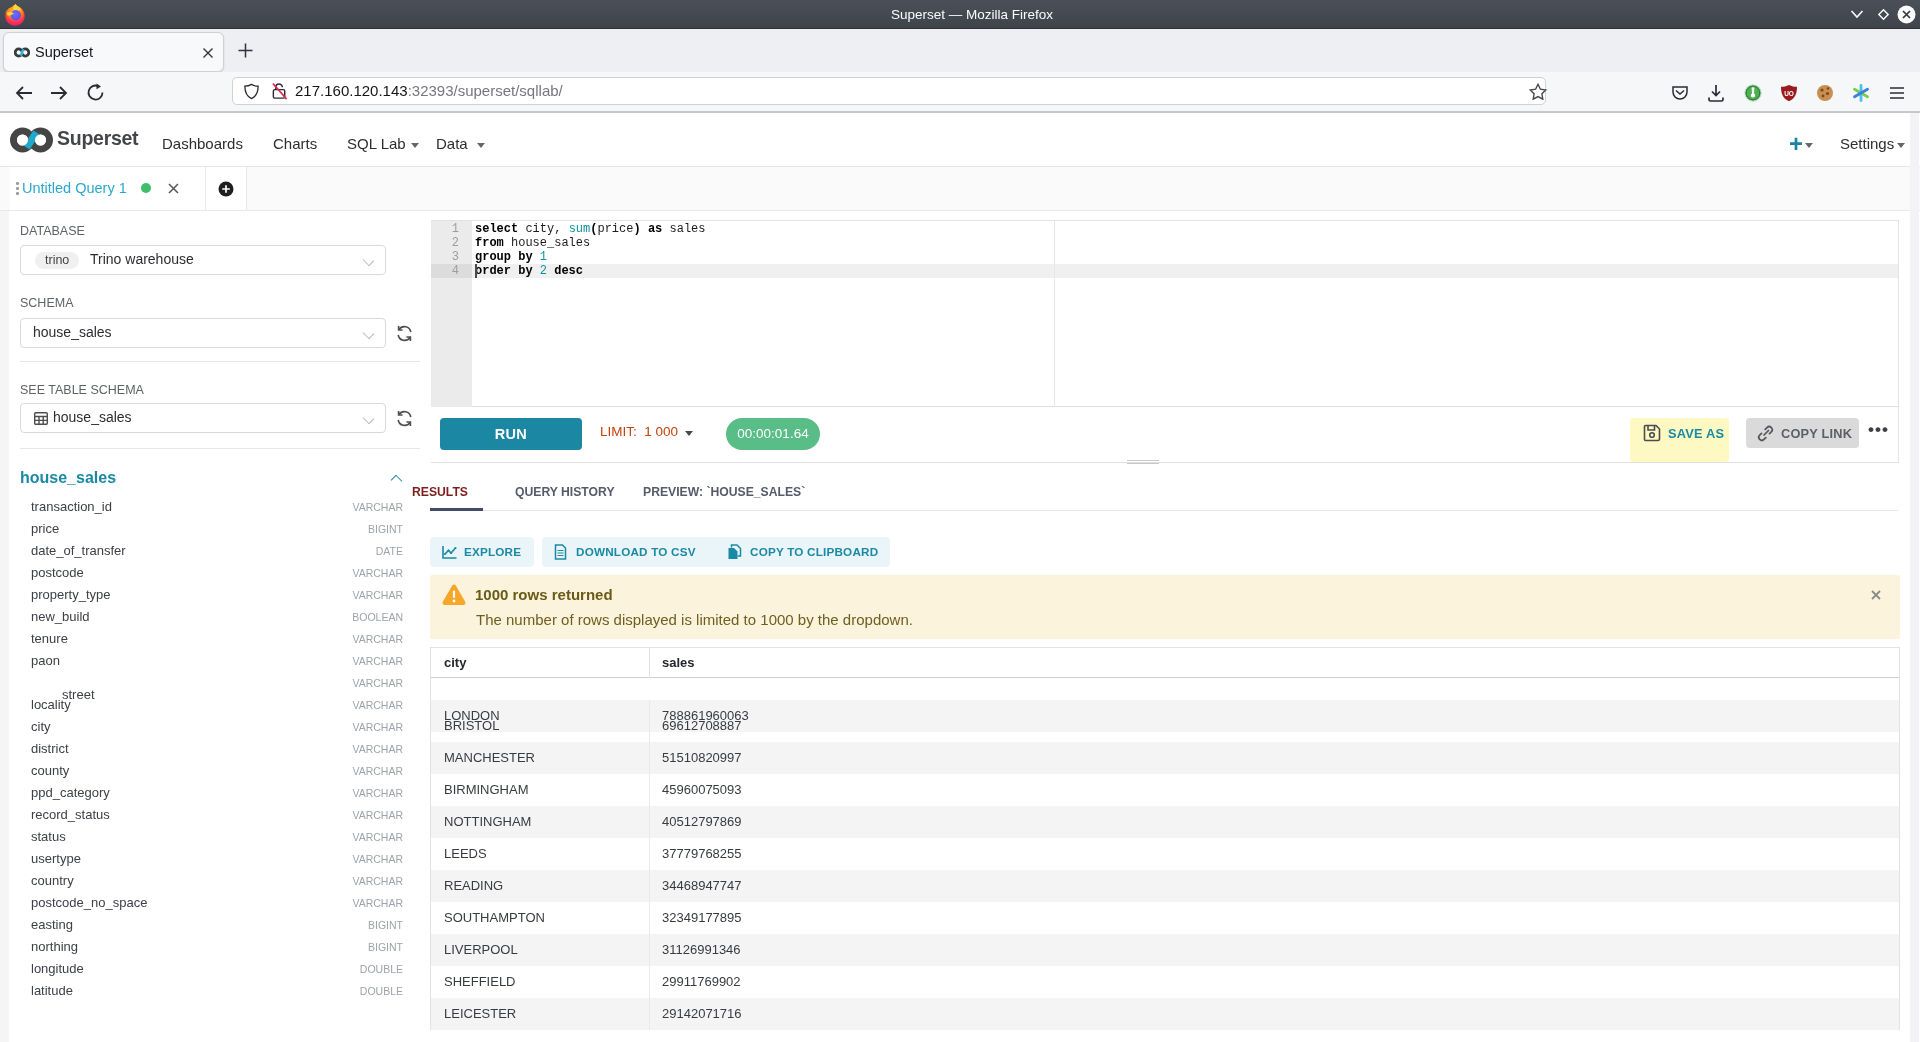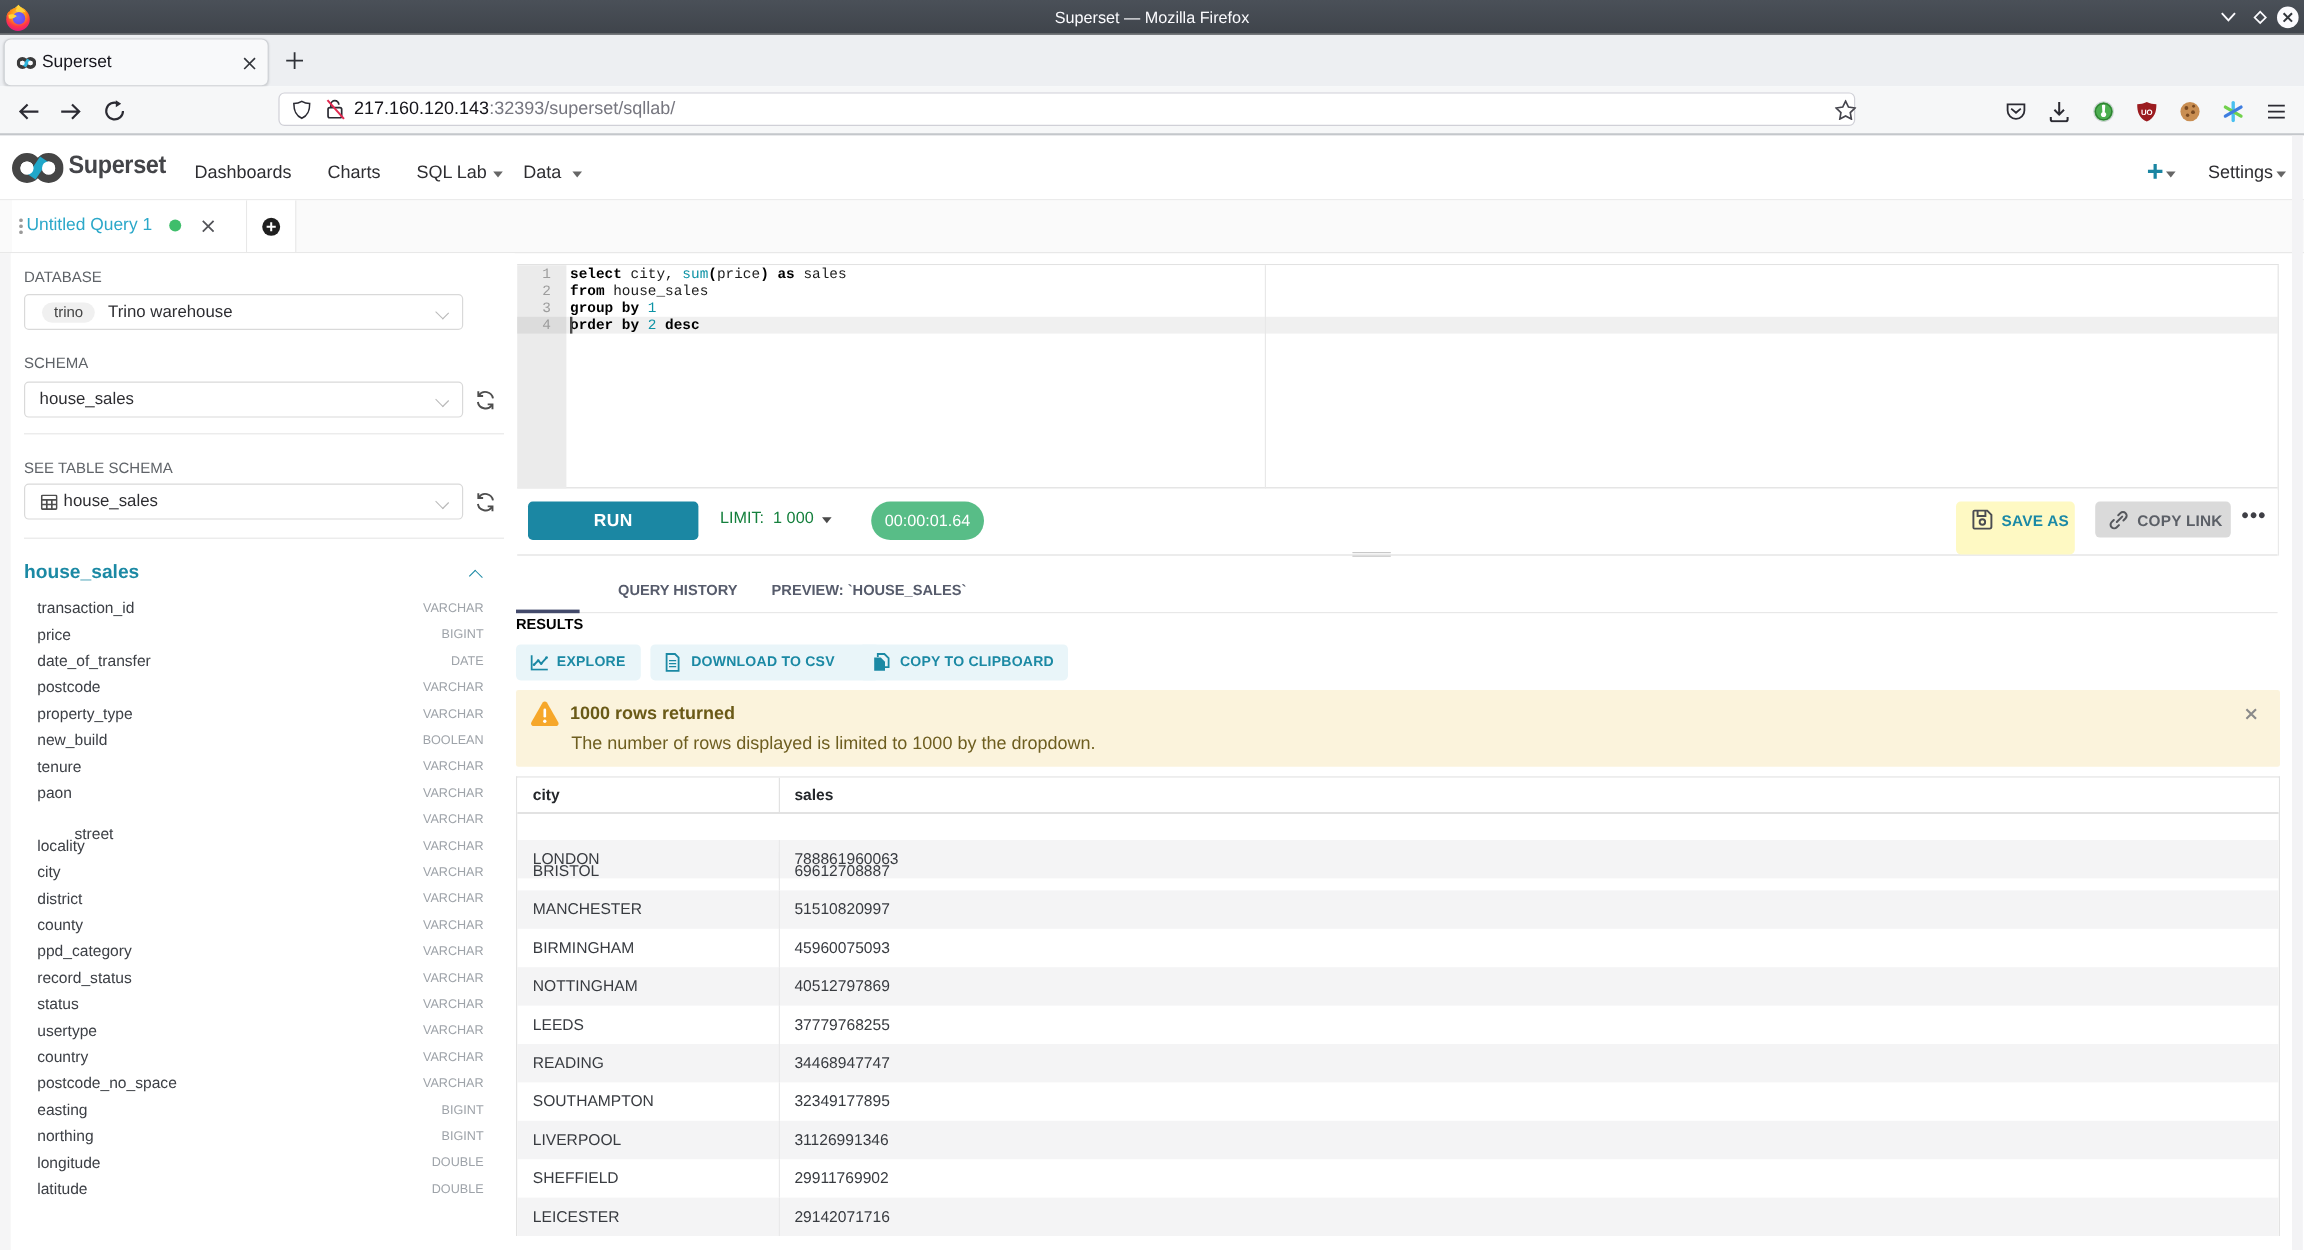--- a/index.html
+++ b/index.html
@@ -10,7 +10,7 @@
 
 
 #titlebar { left:0; top:0; width:1920px; height:29px;
-  background:linear-gradient(#4a5058,#3f444b); border-bottom:1px solid #2e3237; }
+  background:linear-gradient(#4a5058,#3f444b); border-bottom:1px solid #2e3237;padding-left:12px; }
 #titlebar .title { width:100%; text-align:center; top:7px; color:#fbfbfe; font-size:13.5px; }
 #tabstrip { left:0; top:29px; width:1920px; height:43px; background:#edeff2; }
 #tab1 { left:3px; top:3px; width:221px; height:40px; background:#f8f9fa;

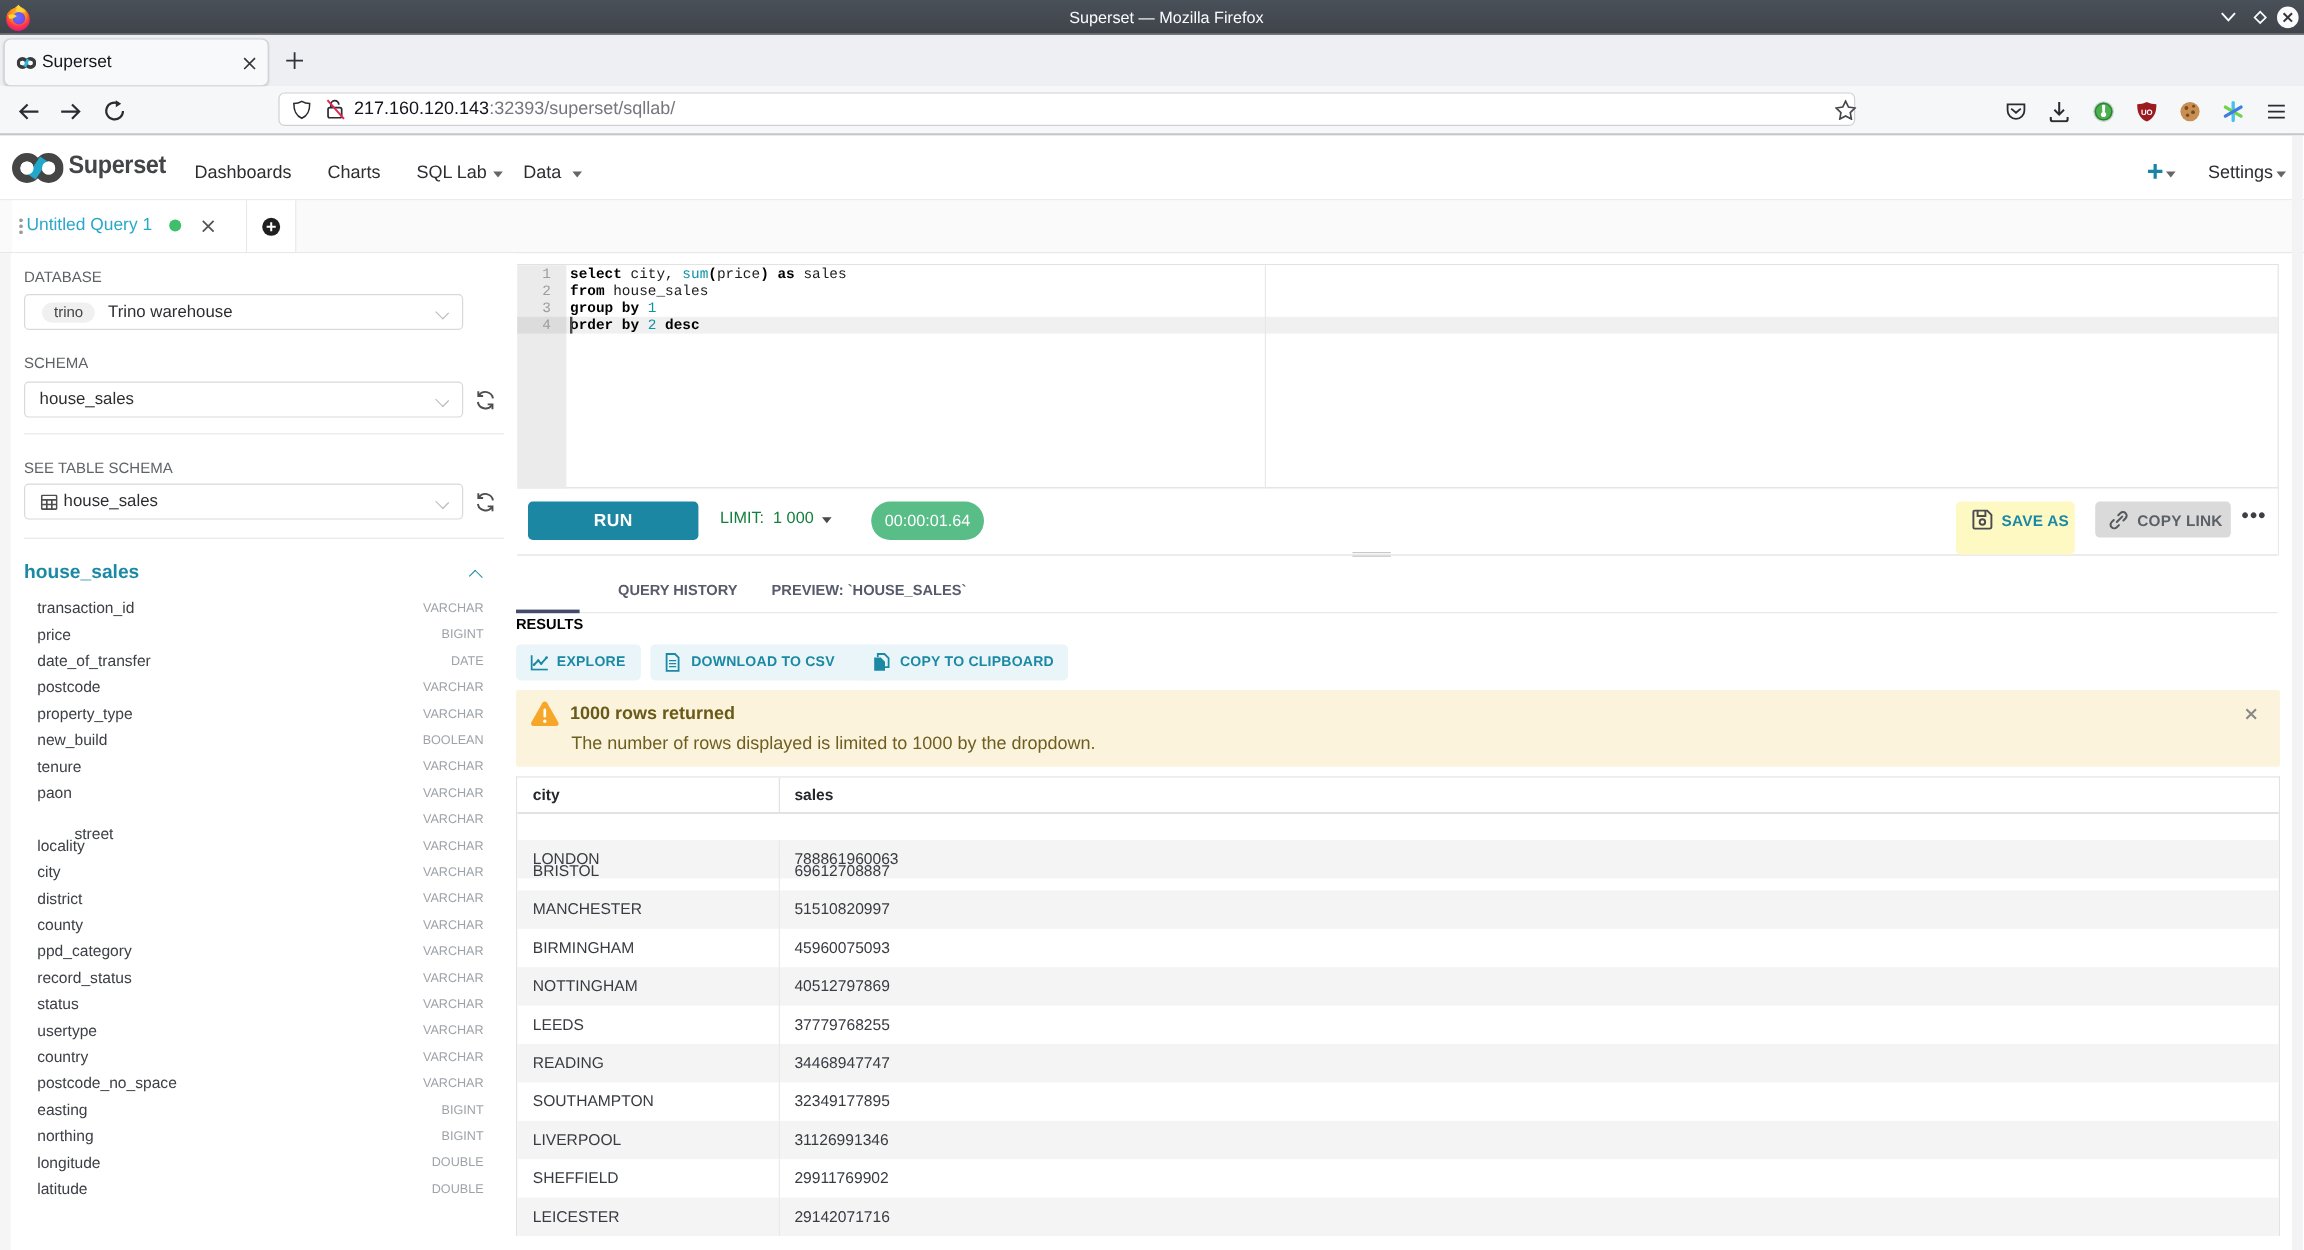--- a/index.html
+++ b/index.html
@@ -355,7 +355,7 @@
 
 <div class="abs" id="runbar">
   <div class="abs" style="left:9px;top:10px;width:142px;height:32px;background:#1b87a3;border-radius:4px;color:#fff;font-weight:bold;font-size:14.5px;text-align:center;line-height:32px;letter-spacing:.3px;">RUN</div>
-  <div class="abs" style="left:169px;top:16px;font-size:13.5px;color:#15803d;">LIMIT:&nbsp;&nbsp;1 000</div>
+  <div class="abs" style="left:169px;top:16px;font-size:13.5px;color:#c2410c;">LIMIT:&nbsp;&nbsp;1 000</div>
   <div class="abs caret" style="left:254px;top:23px;border-top-color:#4a4a4a;"></div>
   <div class="abs" style="left:295px;top:10px;width:94px;height:32px;background:#58bd87;border-radius:16px;color:#fff;font-size:13.5px;text-align:center;line-height:32px;">00:00:01.64</div>
   <div class="abs" style="left:1199px;top:10px;width:99px;height:44px;background:#fef9c3;border-radius:4px;">

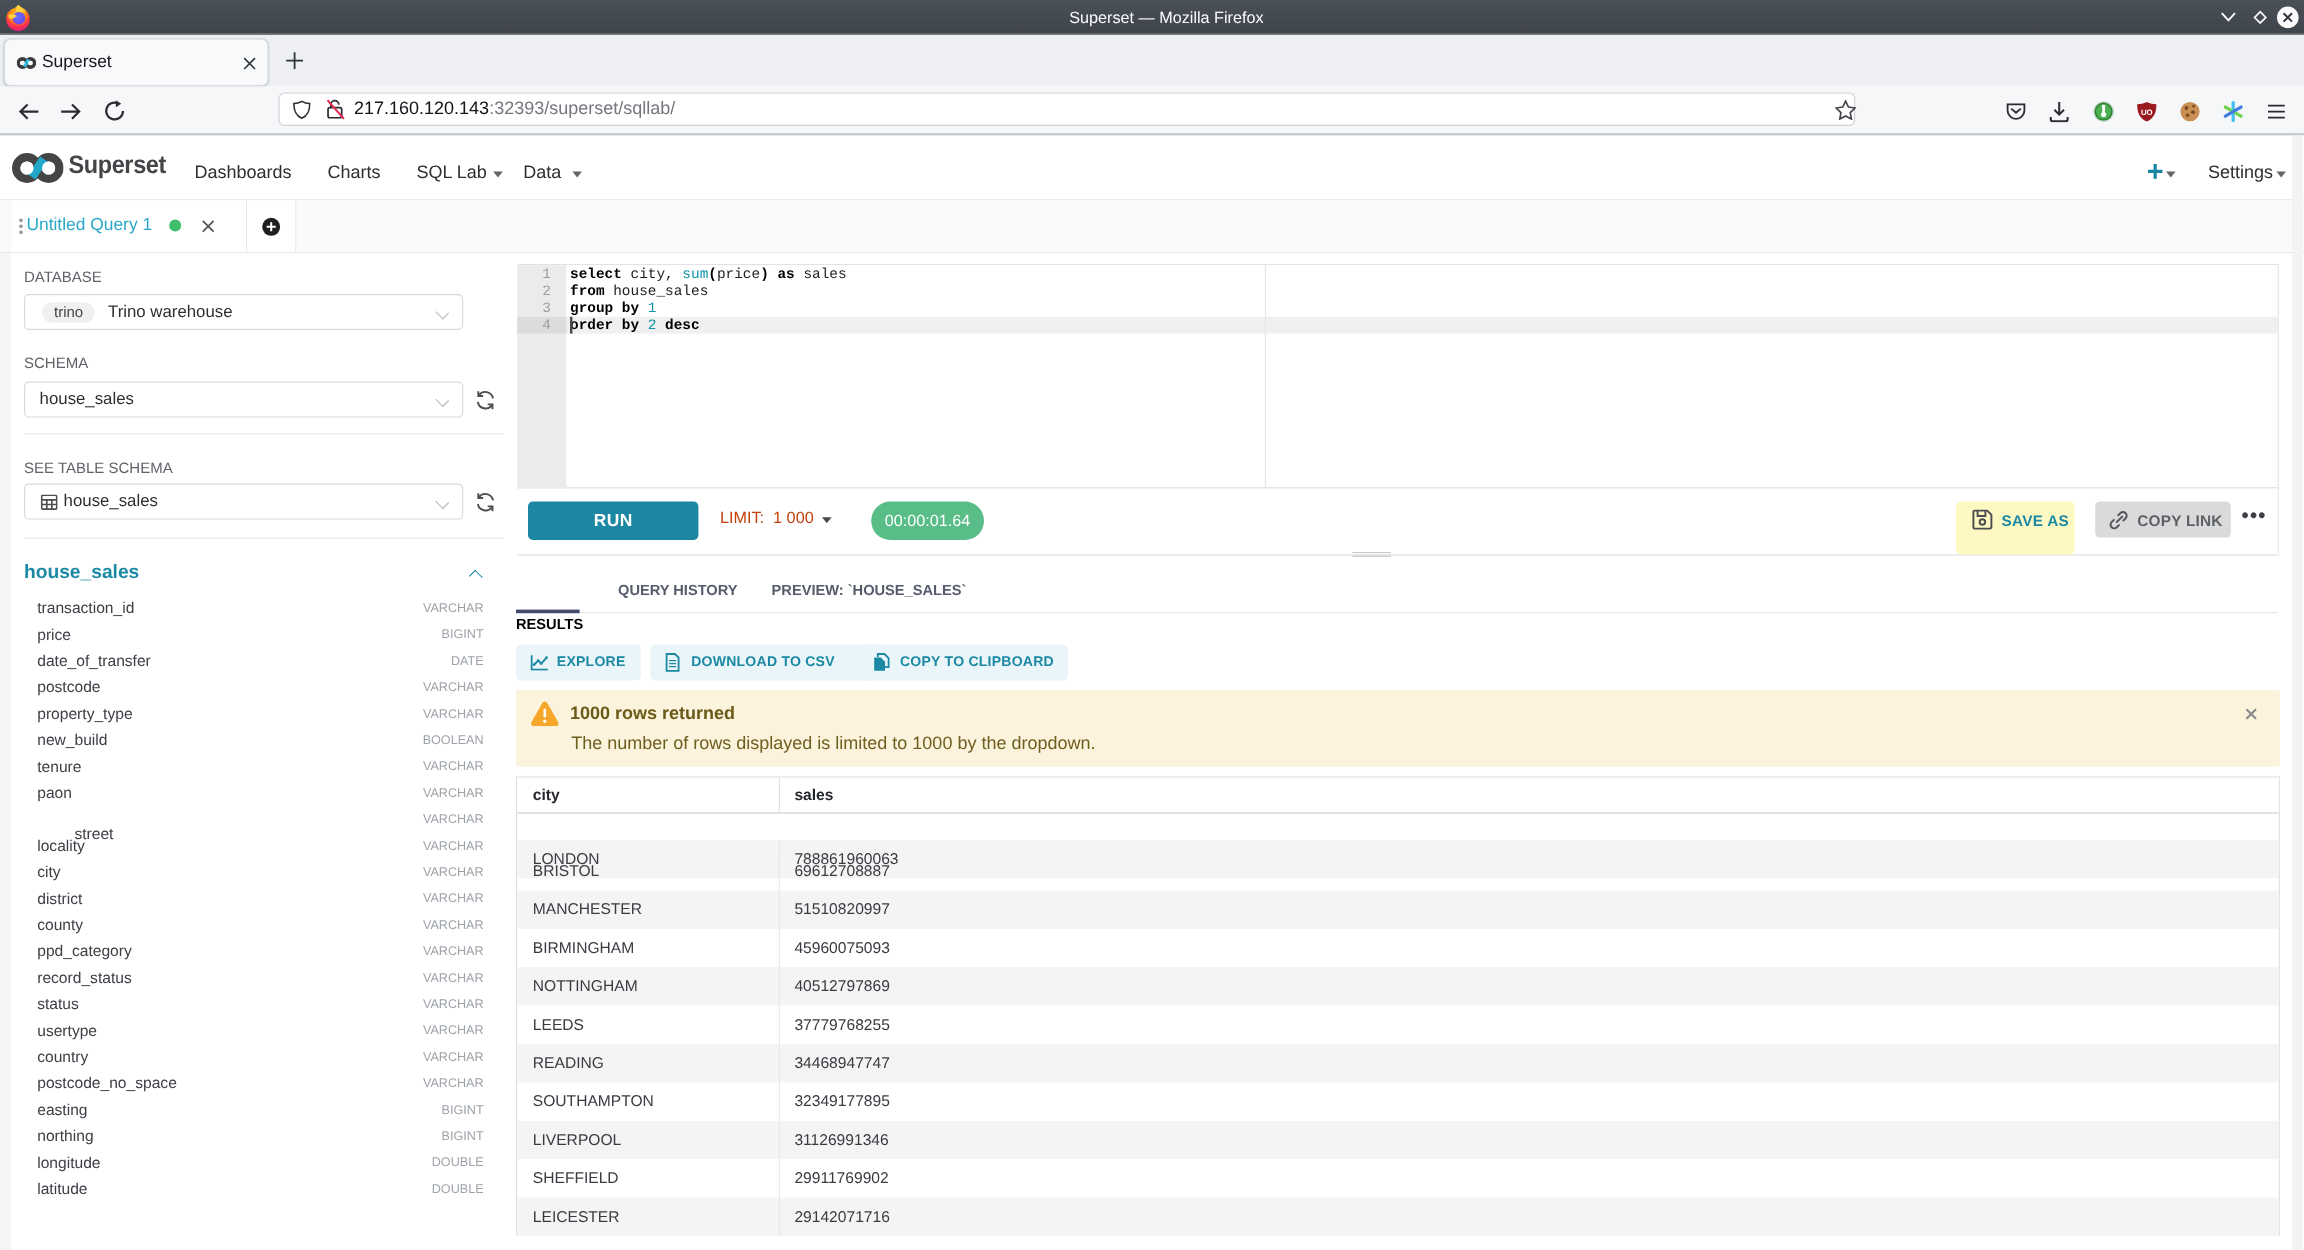--- a/index.html
+++ b/index.html
@@ -381,7 +381,7 @@
   <div class="abs" style="left:696px;top:55px;width:32px;height:1px;background:#c8c8c8;"></div>
 </div>
 
-<div class="abs stab" style="left:430px;color:#000000;margin-top:28px;">RESULTS</div>
+<div class="abs stab" style="left:412px;color:#7f1d1d;">RESULTS</div>
 <div class="abs stab" style="left:515px;">QUERY HISTORY</div>
 <div class="abs stab" style="left:643px;">PREVIEW: `HOUSE_SALES`</div>
 <div class="abs" style="left:431px;top:510px;width:1467px;height:1px;background:#e8e8e8;"></div>

